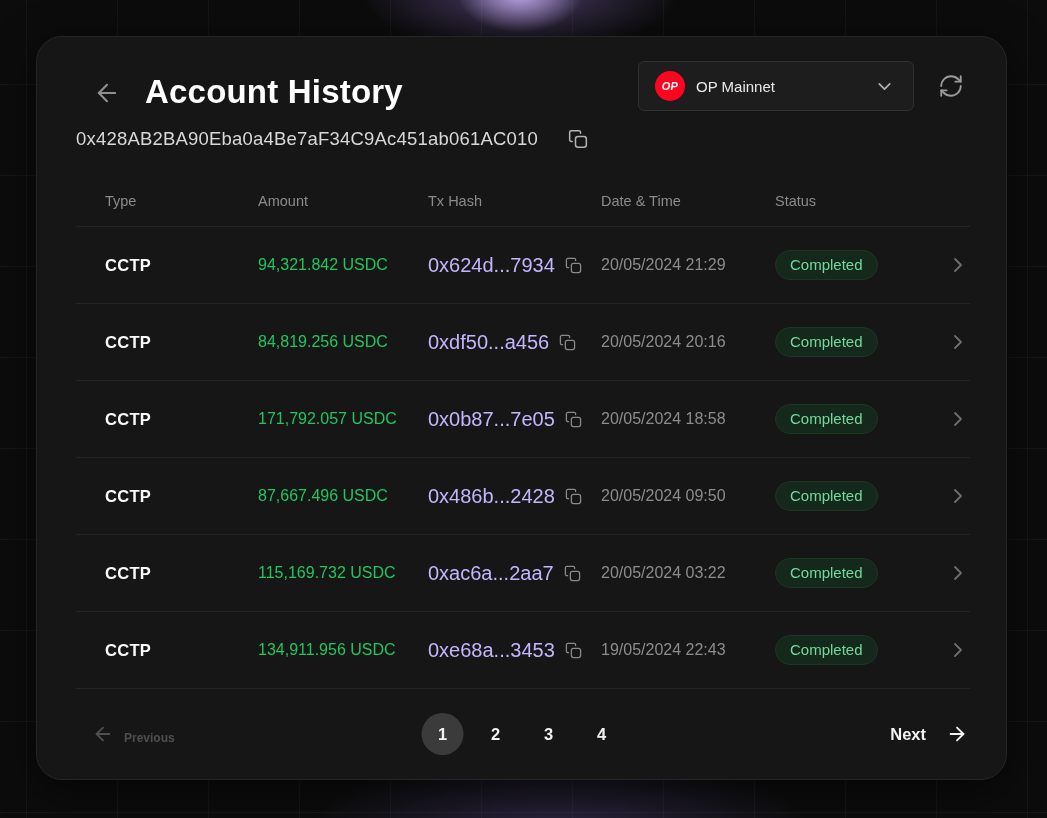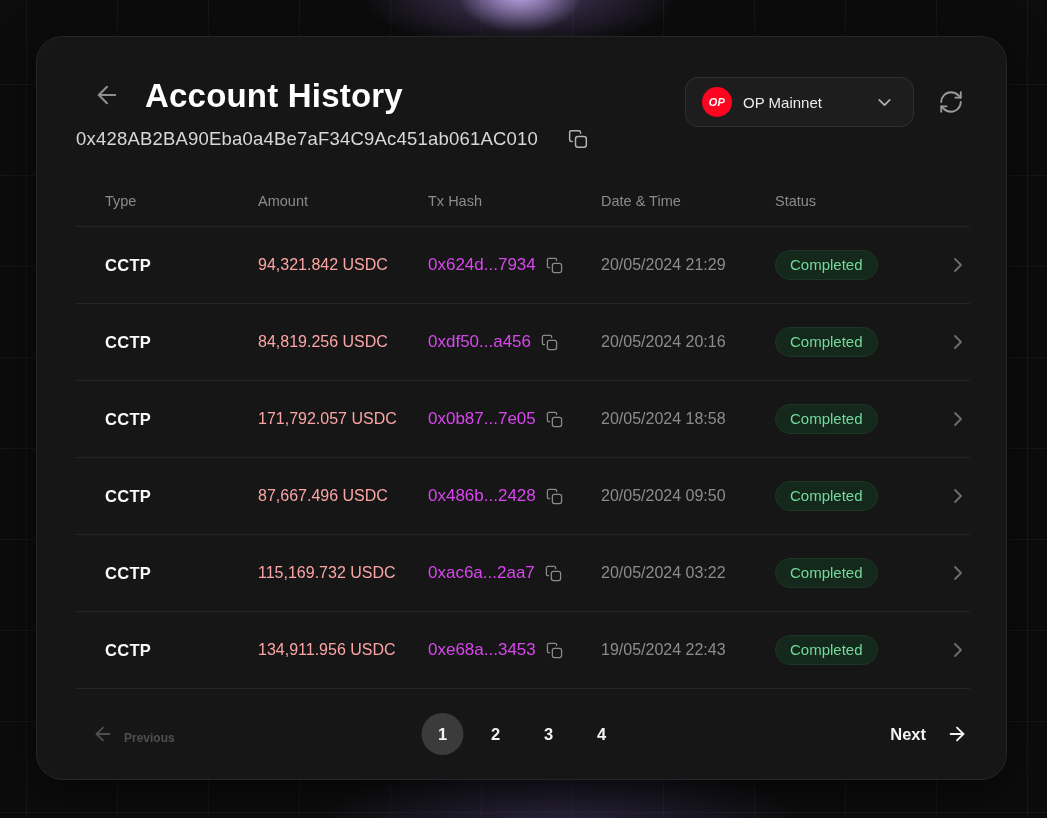--- a/index.html
+++ b/index.html
@@ -24,7 +24,7 @@
     box-shadow:0 10px 40px rgba(0,0,0,0.55);
   }
   
-  .card-header { position:absolute; top:40px; left:52px; right:40px; height:50px; display:flex; align-items:flex-start; }
+  .card-header { position:absolute; top:24px; left:52px; right:40px; height:50px; display:flex; align-items:flex-end; }
   .back-btn { background:none; border:none; cursor:pointer; display:flex; align-items:center; color:#8f8f8f; padding:4px; }
   .page-title { color:#ffffff; font-size:33px; font-weight:700; letter-spacing:0.2px; margin-left:20px; }
   .header-right { margin-left:auto; display:flex; align-items:center; gap:22px; }

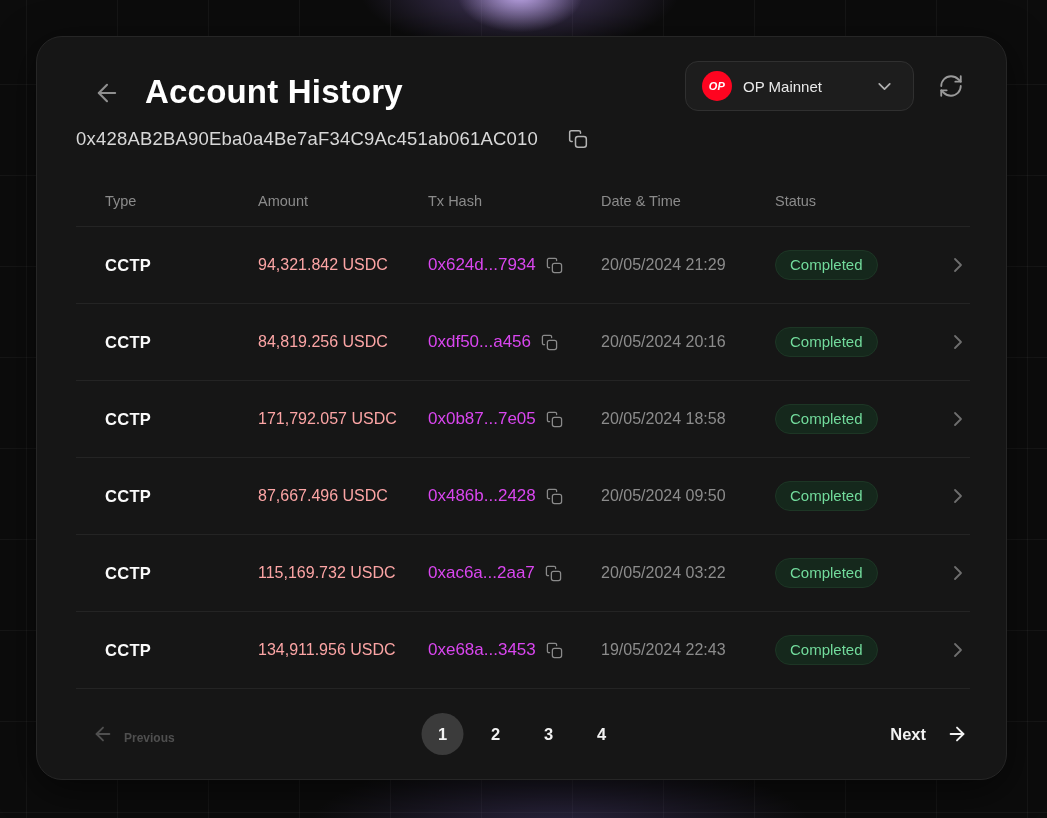--- a/index.html
+++ b/index.html
@@ -29,7 +29,7 @@
   .page-title { color:#ffffff; font-size:33px; font-weight:700; letter-spacing:0.2px; margin-left:20px; }
   .header-right { margin-left:auto; display:flex; align-items:center; gap:22px; }
   .network-pill {
-    width:229px; height:50px; background:#1d1d1d; border:1px solid #303030; border-radius:13px;
+    width:276px; height:50px; background:#1d1d1d; border:1px solid #303030; border-radius:6px;
     display:flex; align-items:center; padding:0 18px 0 16px; cursor:pointer; justify-content:space-between;
   }
   .pill-left { display:flex; align-items:center; gap:11px; }

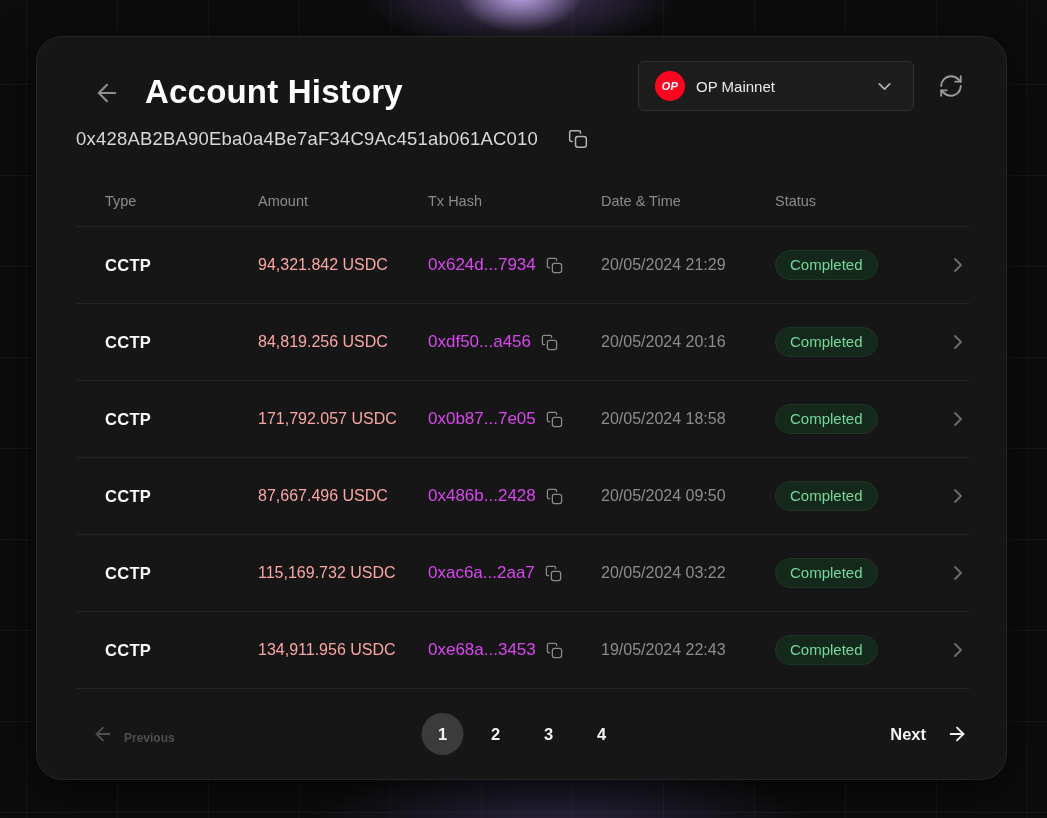--- a/index.html
+++ b/index.html
@@ -56,7 +56,7 @@
   .th { color:#8b8b8b; font-size:14.5px; }
   .trow { height:77px; border-bottom:1px solid #242424; }
   .cell-type { color:#fafafa; font-size:16.5px; font-weight:700; letter-spacing:0.3px; }
-  .cell-amount { color:#fca5a5; font-size:16px; }
+  .cell-amount { color:#22c55e; font-size:16px; }
   .cell-hash { display:flex; align-items:center; gap:9px; color:#d946ef; font-size:17px; }
   .hash-copy { background:none; border:none; cursor:pointer; display:flex; align-items:center; color:#8a8a8a; padding:1px; }
   .cell-date { color:#8c8c8c; font-size:16px; }

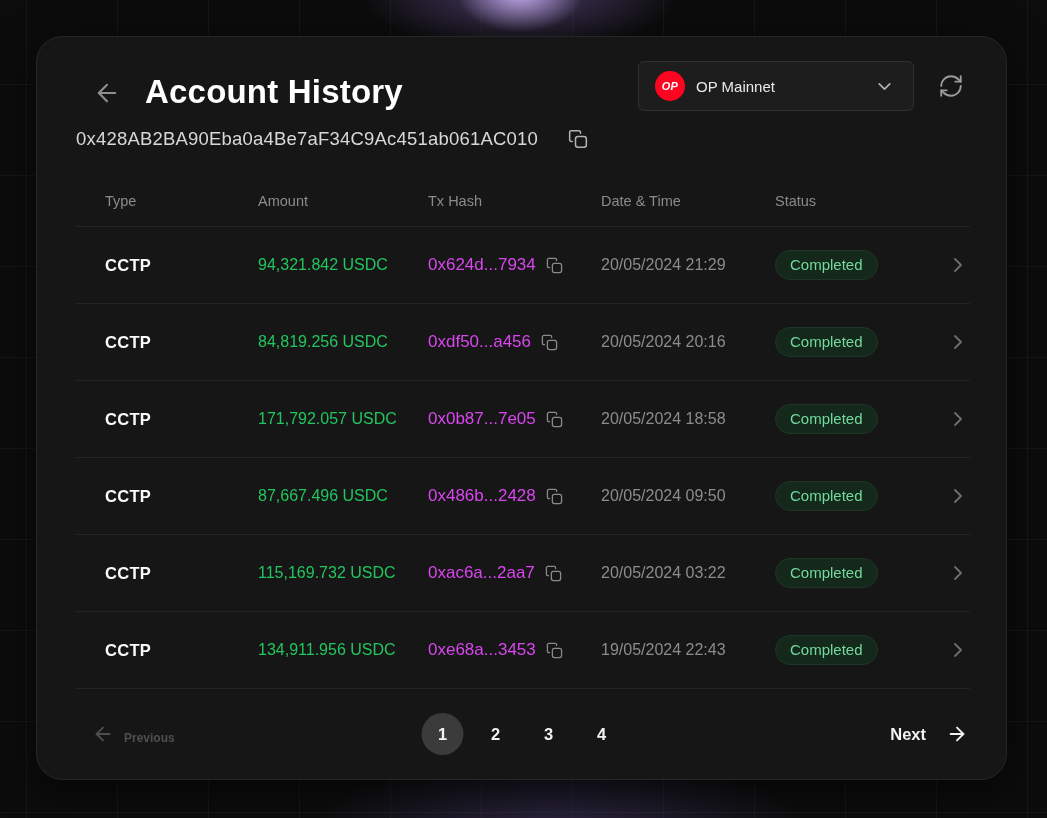--- a/index.html
+++ b/index.html
@@ -57,7 +57,7 @@
   .trow { height:77px; border-bottom:1px solid #242424; }
   .cell-type { color:#fafafa; font-size:16.5px; font-weight:700; letter-spacing:0.3px; }
   .cell-amount { color:#22c55e; font-size:16px; }
-  .cell-hash { display:flex; align-items:center; gap:9px; color:#d946ef; font-size:17px; }
+  .cell-hash { display:flex; align-items:center; gap:9px; color:#c4b5fd; font-size:20px; }
   .hash-copy { background:none; border:none; cursor:pointer; display:flex; align-items:center; color:#8a8a8a; padding:1px; }
   .cell-date { color:#8c8c8c; font-size:16px; }
   .cell-status { display:flex; }

